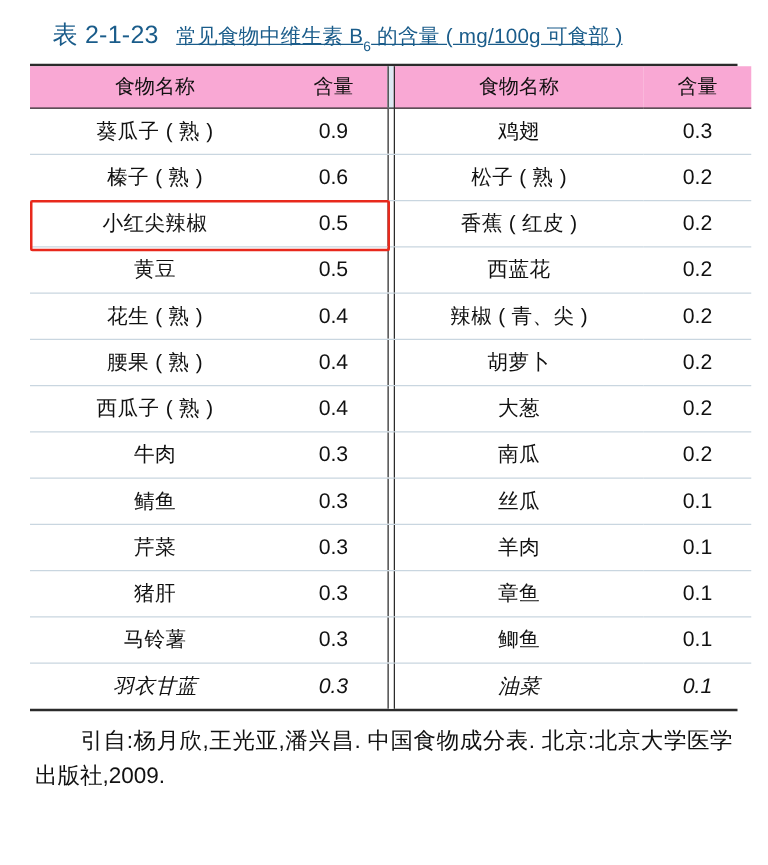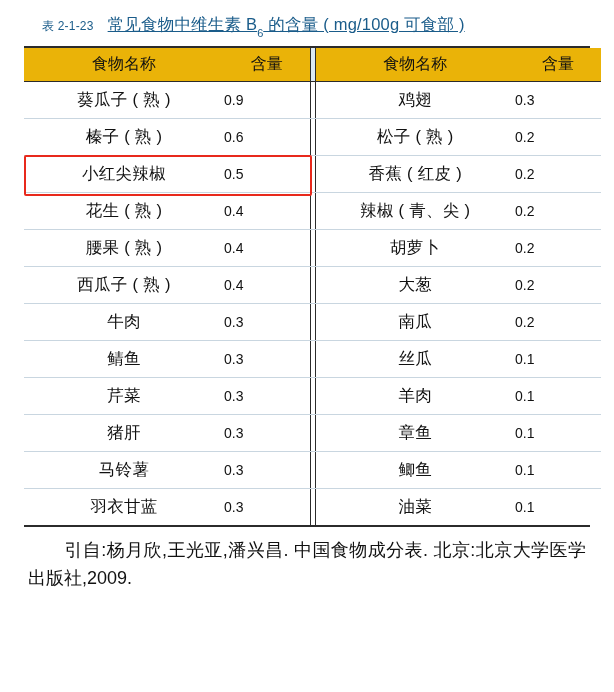--- a/index.html
+++ b/index.html
@@ -34,7 +34,7 @@
   }
   .caption .cap-label {
     margin-right: 14px;
-    font-size: 12px;
+    font-size: 20px;
   }
   .caption .cap-text {
     font-size: 16.5px;

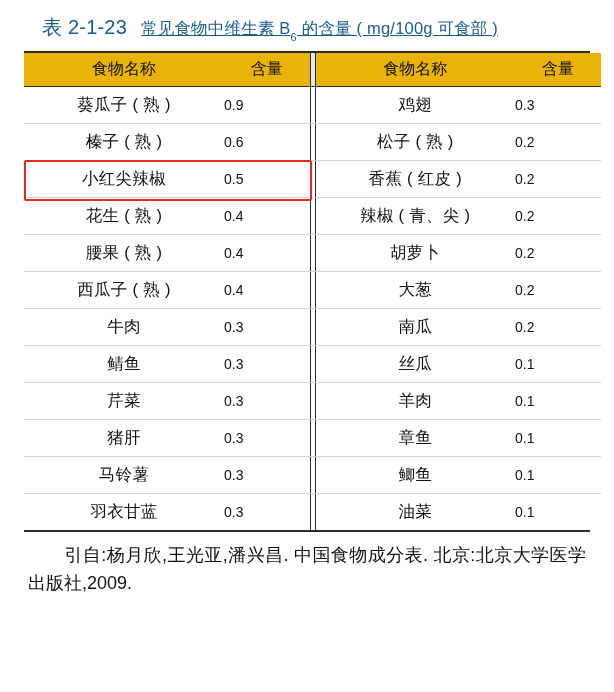--- a/index.html
+++ b/index.html
@@ -62,7 +62,7 @@
     margin: 0;
   }
   .head-row th {
-    background: #eab308;
+    background: #f9a8d4;
     font-weight: normal;
     font-size: 16px;
     color: #111;

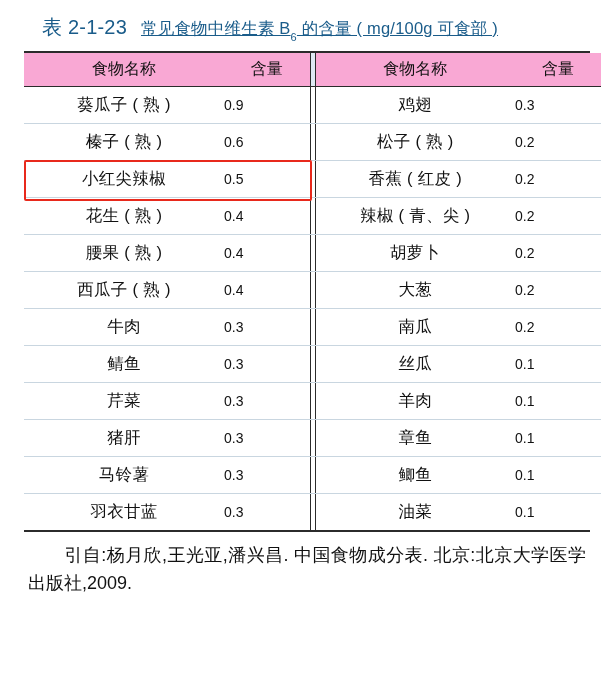--- a/index.html
+++ b/index.html
@@ -95,9 +95,9 @@
     letter-spacing: 0.3px;
   }
   td.val {
-    text-align: left;
+    text-align: center;
     padding-right: 6px;
-    font-size: 14px;
+    font-size: 17px;
   }
   
   col.c-name { width: 200px; }

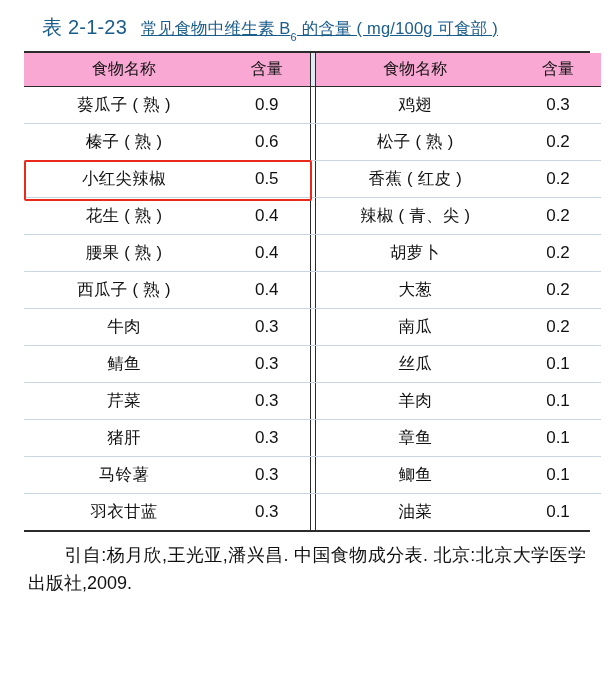--- a/index.html
+++ b/index.html
@@ -175,6 +175,13 @@
             <td class="val">0.2</td>
           </tr>
           <tr class="data-row">
+            <td class="name">黄豆</td>
+            <td class="val">0.5</td>
+            <td class="vsep"></td>
+            <td class="name">西蓝花</td>
+            <td class="val">0.2</td>
+          </tr>
+          <tr class="data-row">
             <td class="name">花生 ( 熟 )</td>
             <td class="val">0.4</td>
             <td class="vsep"></td>

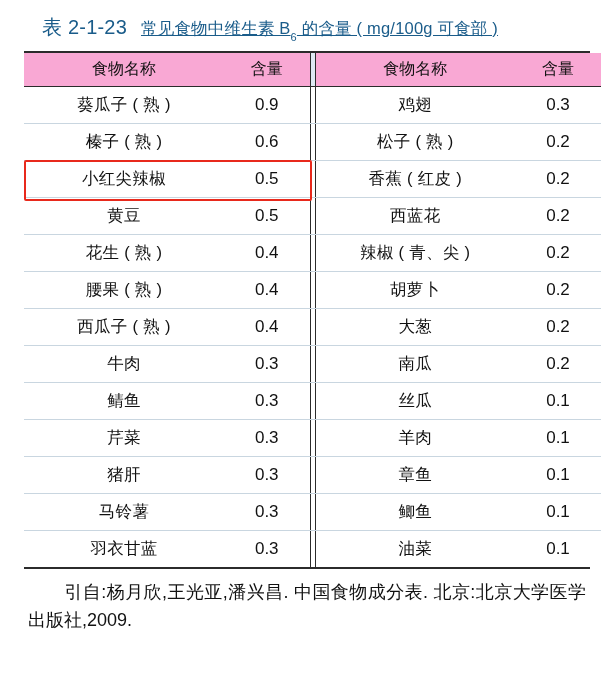--- a/index.html
+++ b/index.html
@@ -88,6 +88,7 @@
   }
   .data-row:last-child td {
     border-bottom: none;
+    font-style: italic;
   }
   td.name {
     padding-left: 16px;

